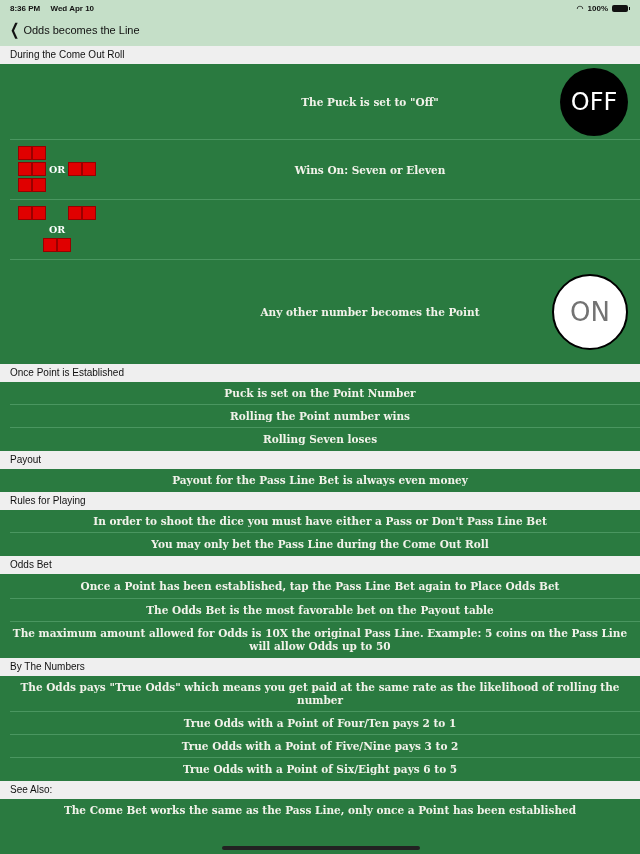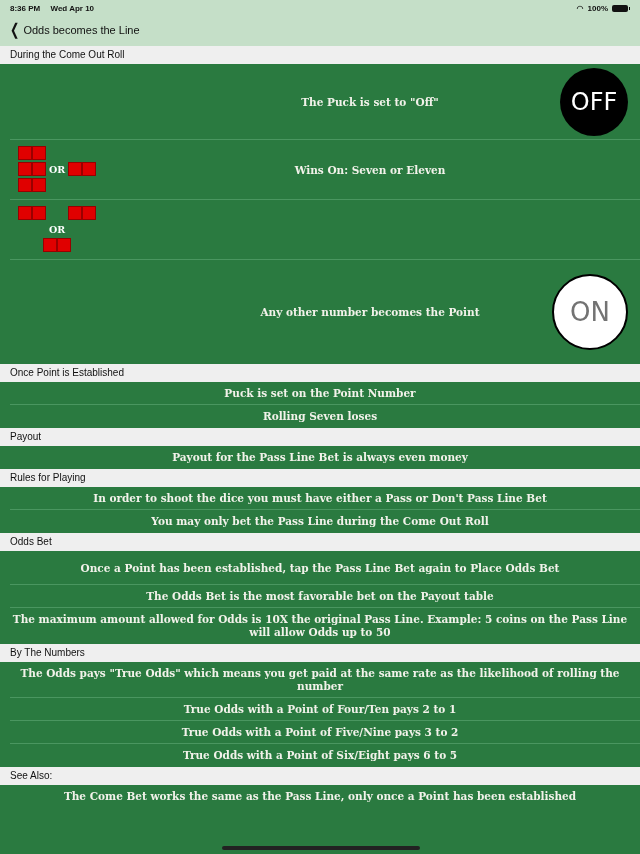--- a/index.html
+++ b/index.html
@@ -92,6 +92,7 @@
 
   <div class="hdr">Once Point is Established</div>
   <div class="row sep" style="height:23px">Puck is set on the Point Number</div>
+  <div class="row sep" style="height:23px">Rolling the Point number wins</div>
   <div class="row" style="height:23px">Rolling Seven loses</div>
 
   <div class="hdr">Payout</div>

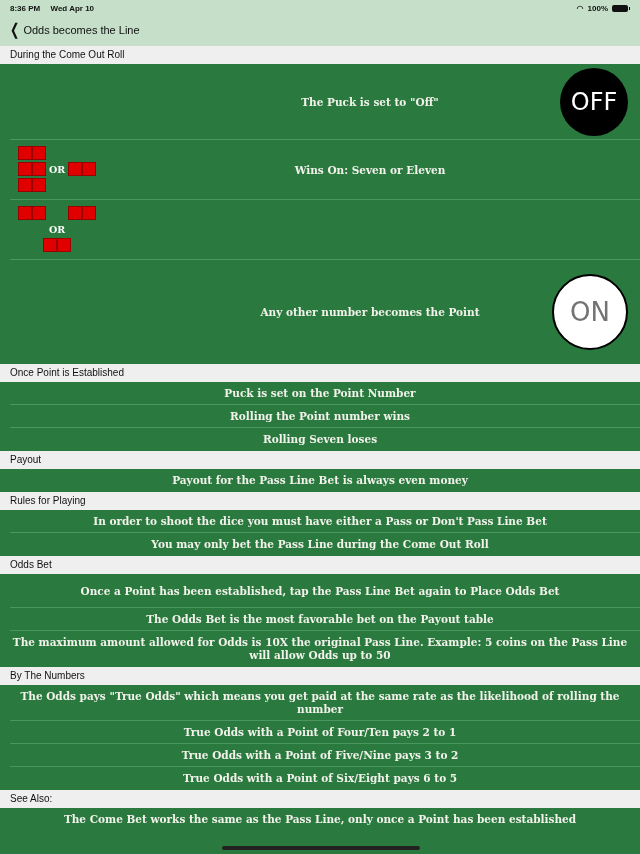--- a/index.html
+++ b/index.html
@@ -103,7 +103,7 @@
   <div class="row" style="height:23px">You may only bet the Pass Line during the Come Out Roll</div>
 
   <div class="hdr">Odds Bet</div>
-  <div class="row sep" style="height:34px">Once a Point has been established, tap the Pass Line Bet again to Place Odds Bet</div>
+  <div class="row sep" style="height:25px">Once a Point has been established, tap the Pass Line Bet again to Place Odds Bet</div>
   <div class="row sep" style="height:23px">The Odds Bet is the most favorable bet on the Payout table</div>
   <div class="row" style="height:36px">The maximum amount allowed for Odds is 10X the original Pass Line. Example: 5 coins on the Pass Line will allow Odds up to 50</div>
 

